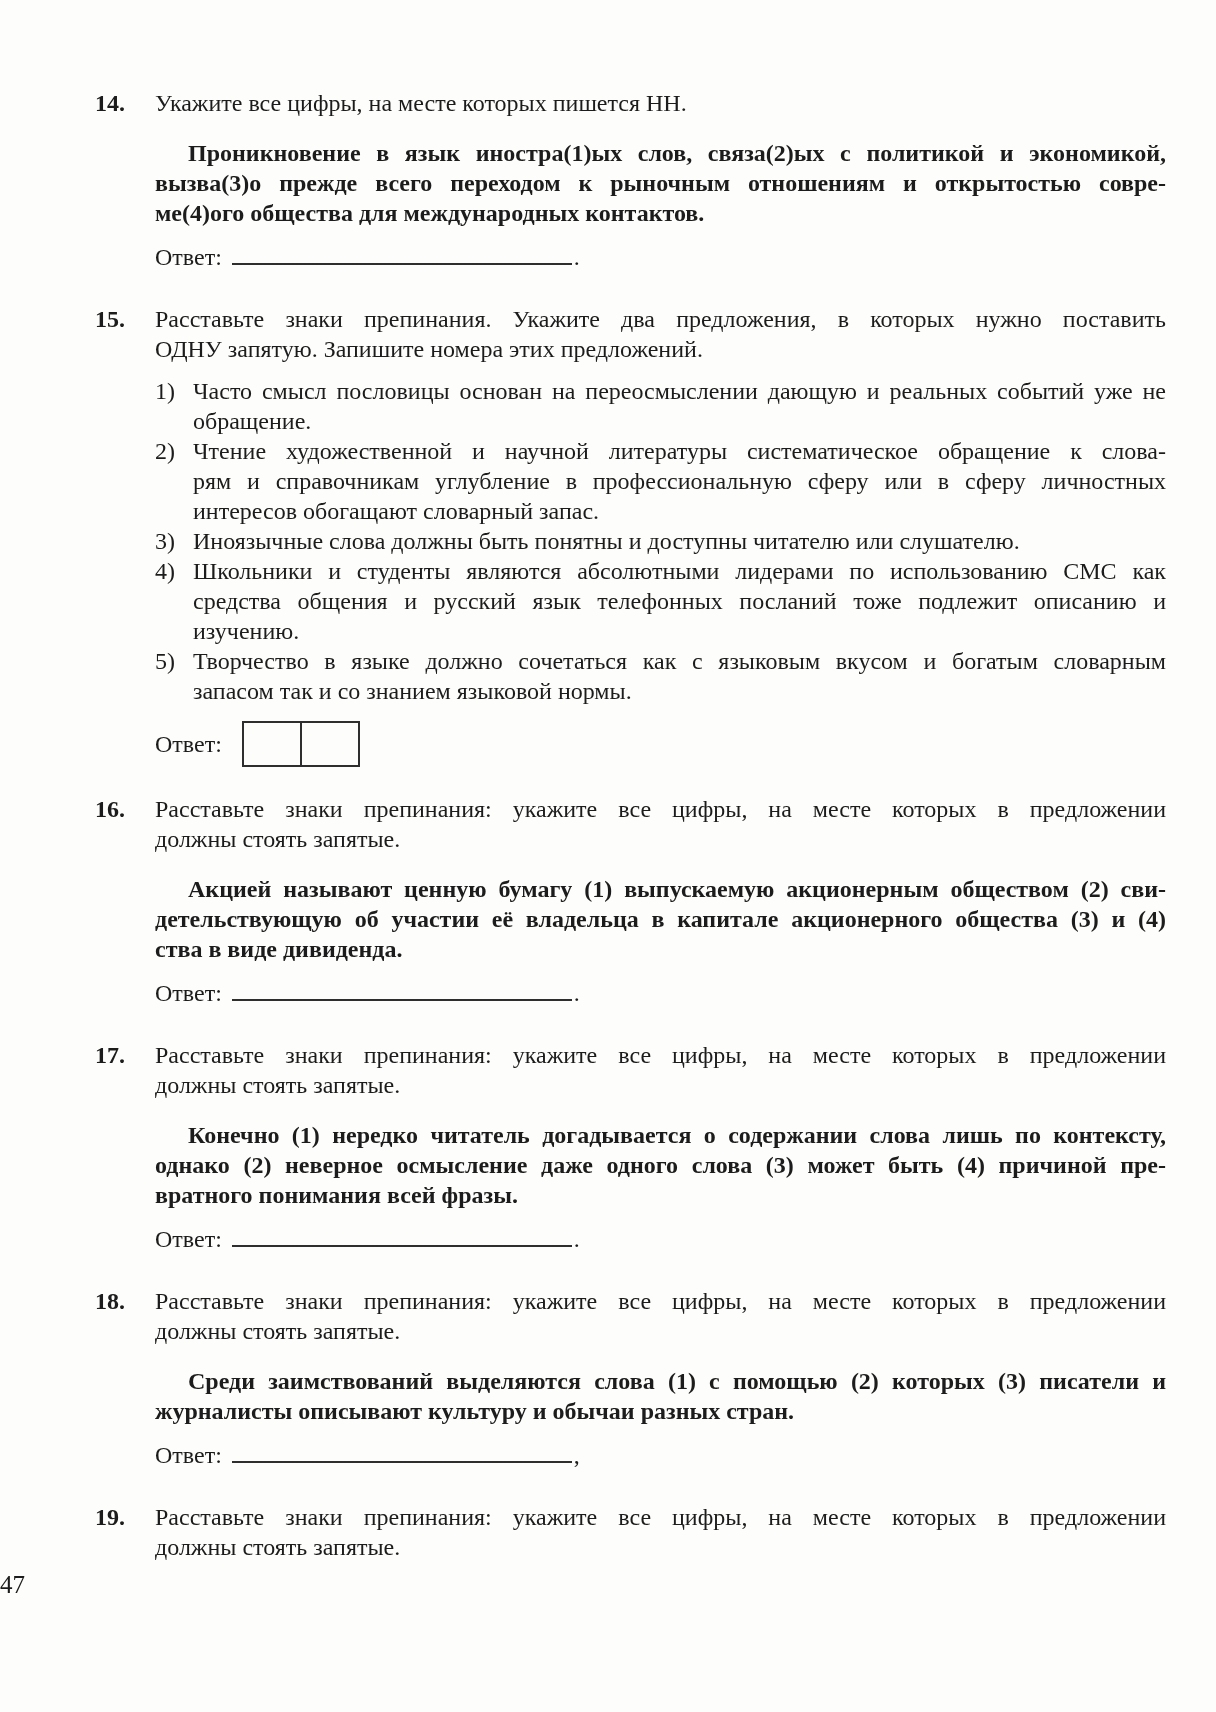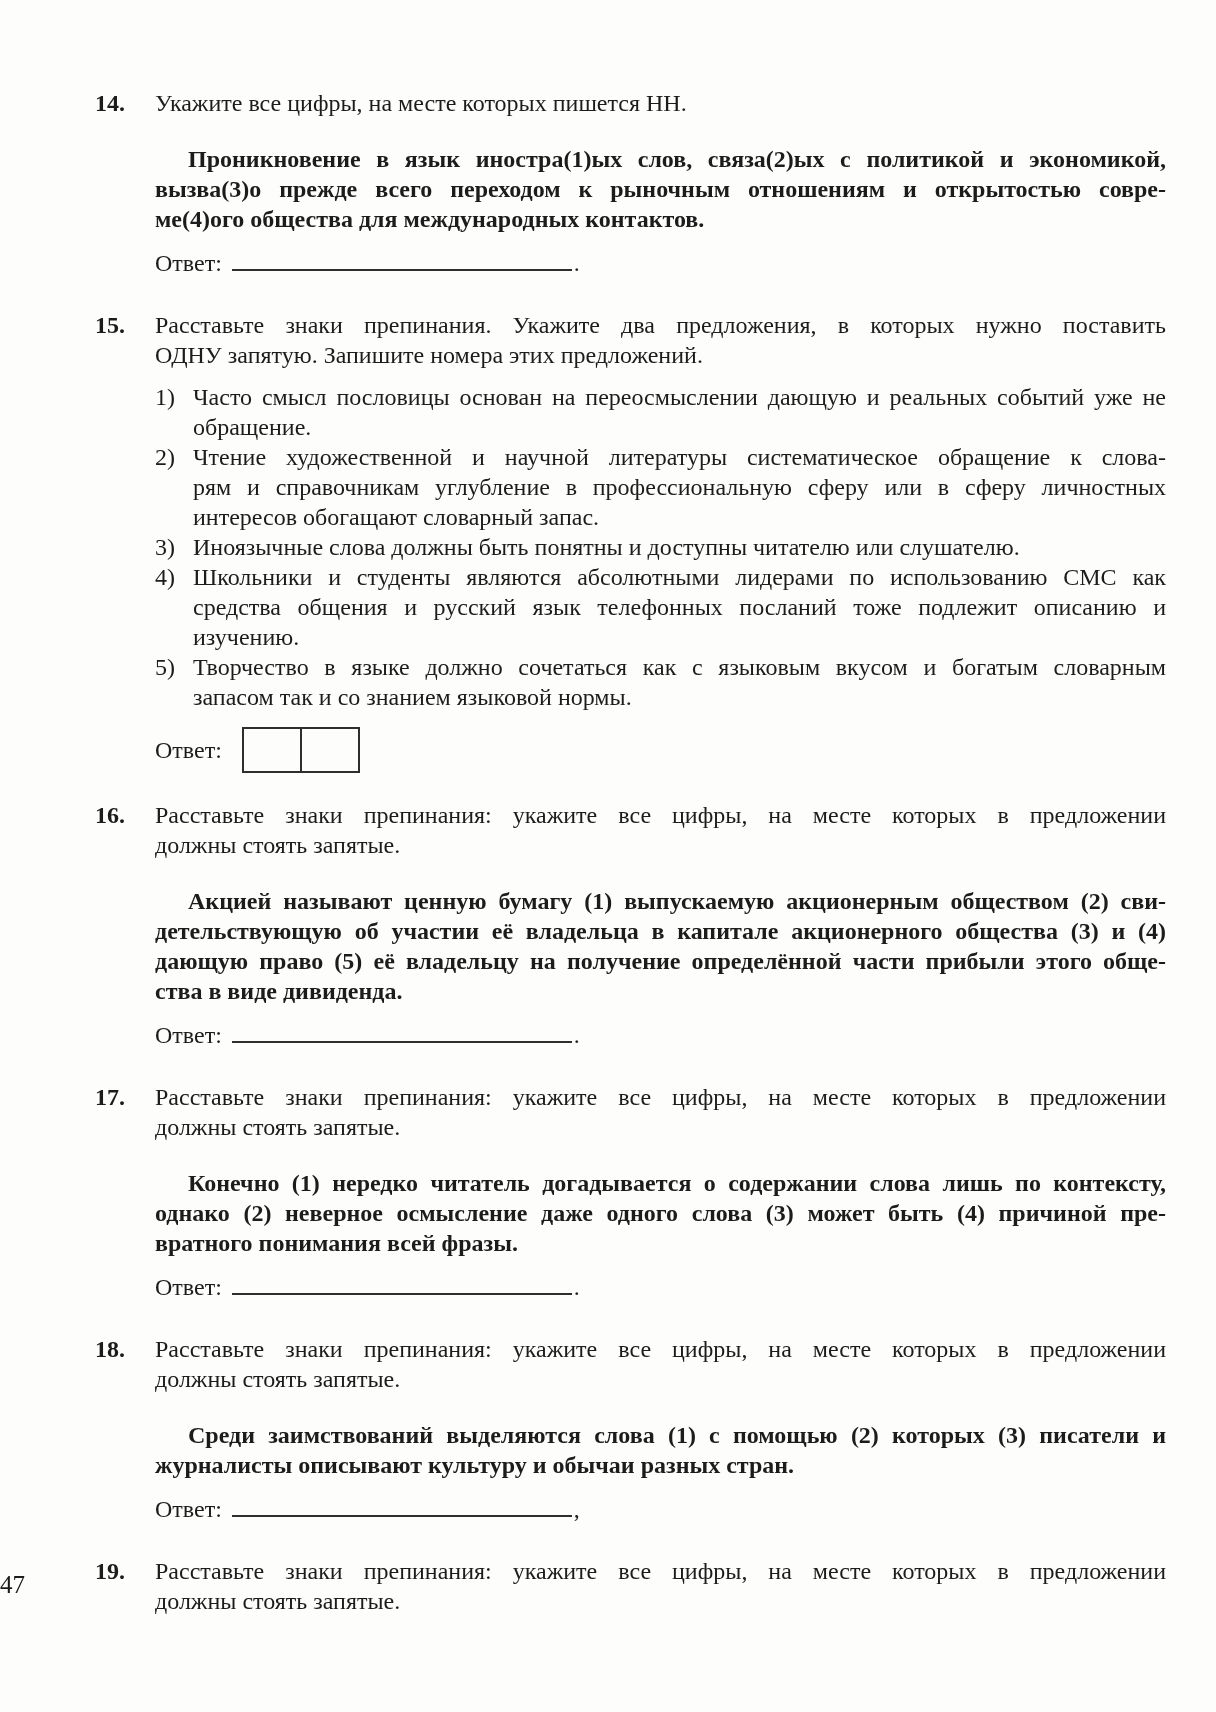--- a/index.html
+++ b/index.html
@@ -24,7 +24,7 @@
   .line { margin: 0; }
   .jl { text-align: justify; text-align-last: justify; }
   .bold { font-weight: normal; }
-  .bpara { font-weight: bold; margin-top: 26px; font-family: Liberation Serif, serif; }
+  .bpara { font-weight: bold; margin-top: 20px; font-family: Liberation Serif, serif; }
   .ind { text-indent: 33px; }
   .items { margin-top: 12px; }
   .item { display: flex; }

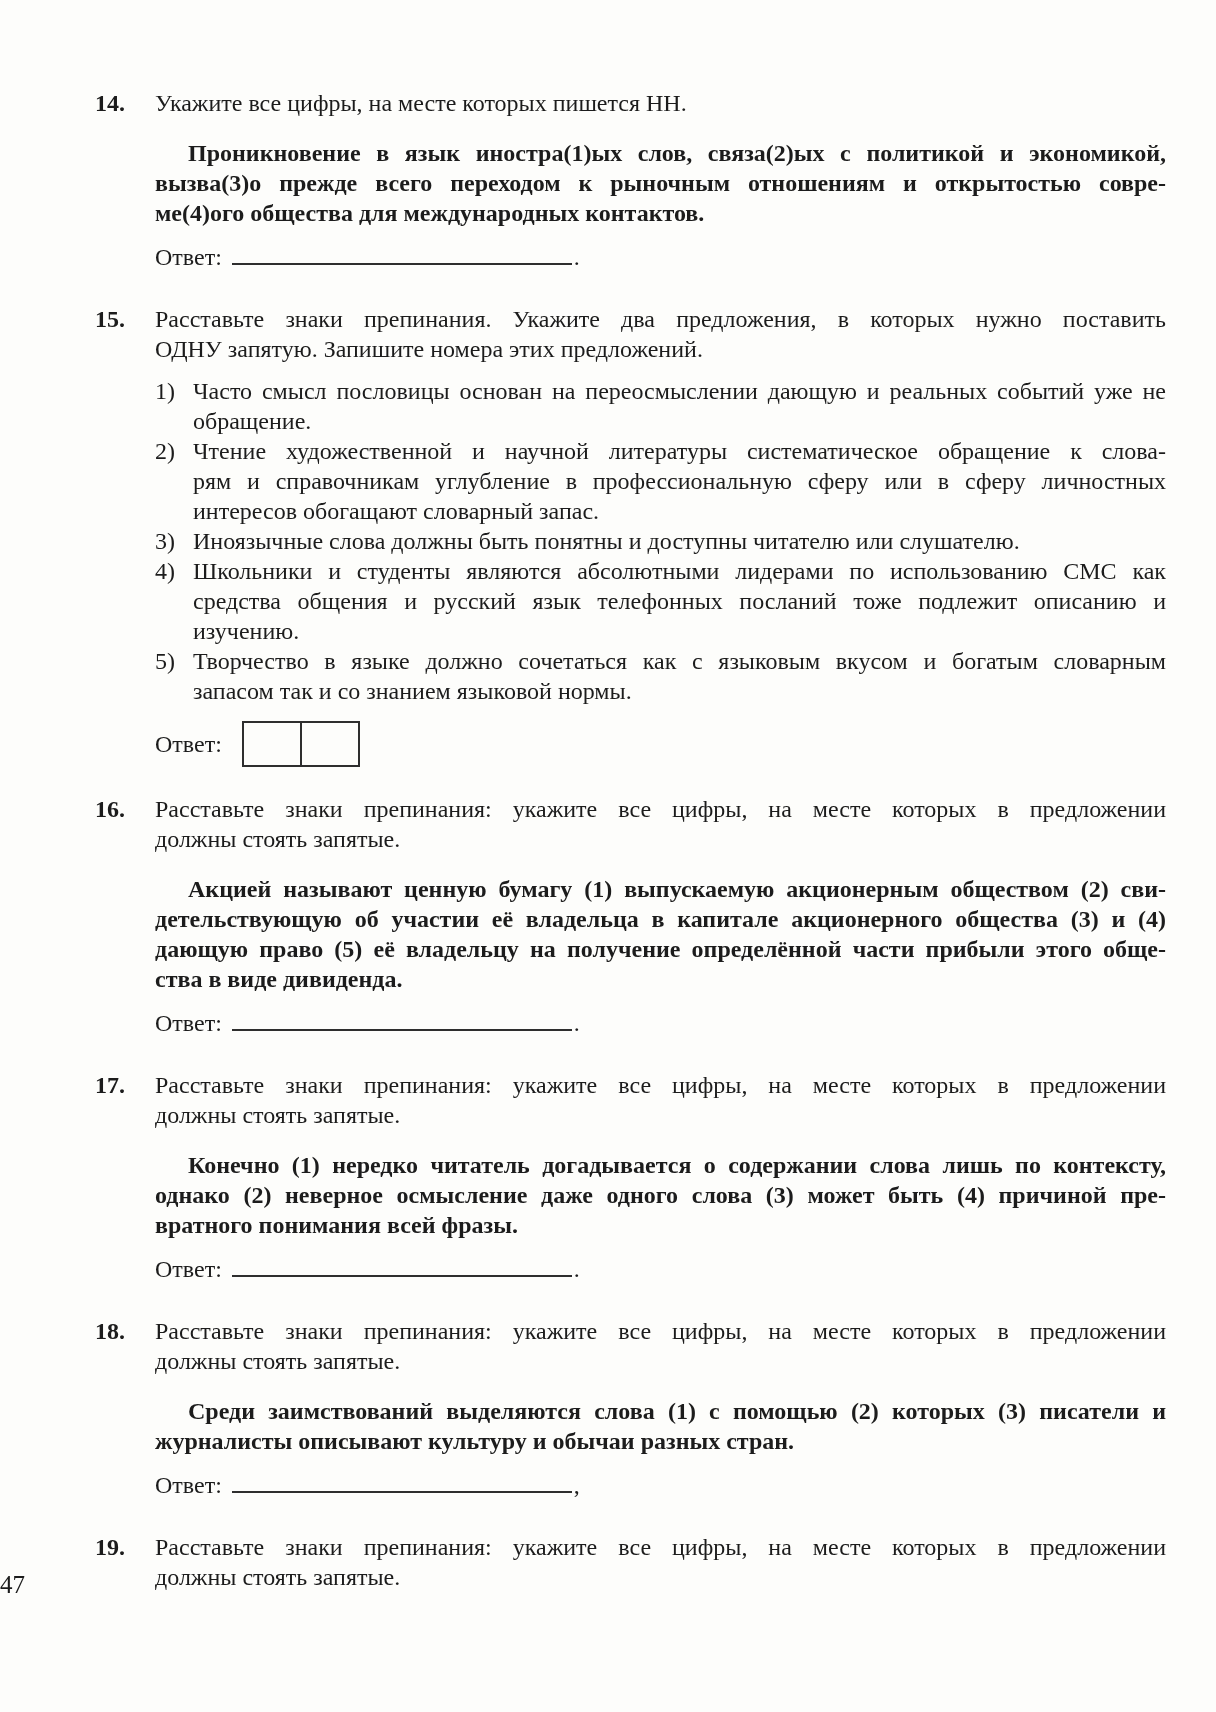--- a/index.html
+++ b/index.html
@@ -130,7 +130,6 @@
       <div class="bpara">
         <div class="line jl ind">Акцией называют ценную бумагу (1) выпускаемую акционерным обществом (2) сви-</div>
         <div class="line jl">детельствующую об участии её владельца в капитале акционерного общества (3) и (4)</div>
-        <div class="line jl">дающую право (5) её владельцу на получение определённой части прибыли этого обще-</div>
         <div class="line">ства в виде дивиденда.</div>
       </div>
       <div class="answer"><span class="alabel">Ответ:</span><span class="aline"></span><span class="adot">.</span></div>

